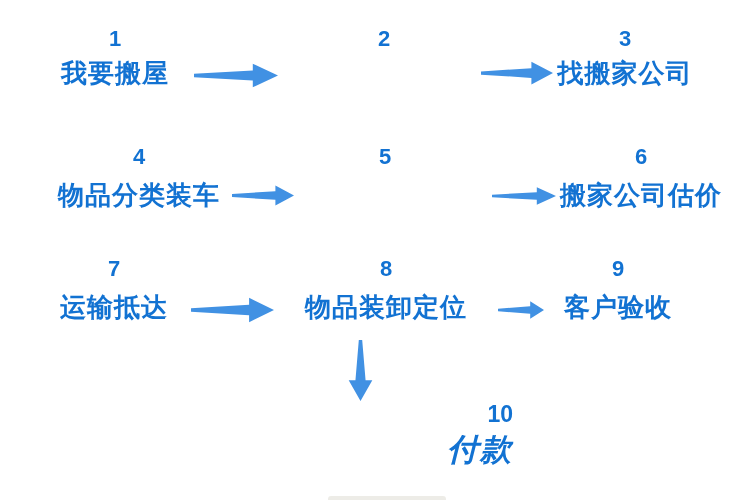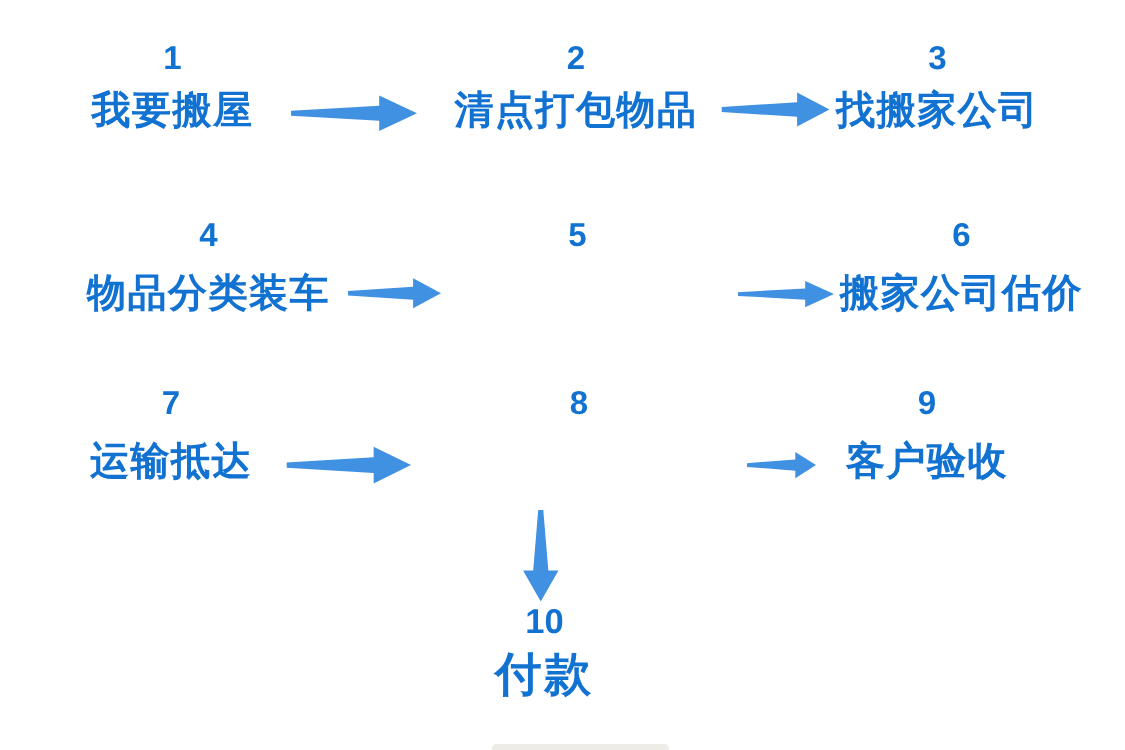--- a/index.html
+++ b/index.html
@@ -41,7 +41,6 @@
   </div>
   <div class="step" style="left:384px;top:24px;">
     <span class="num">2</span>
-    <span class="lbl">清点打包物品</span>
   </div>
   <div class="step" style="left:625px;top:24px;">
     <span class="num">3</span>

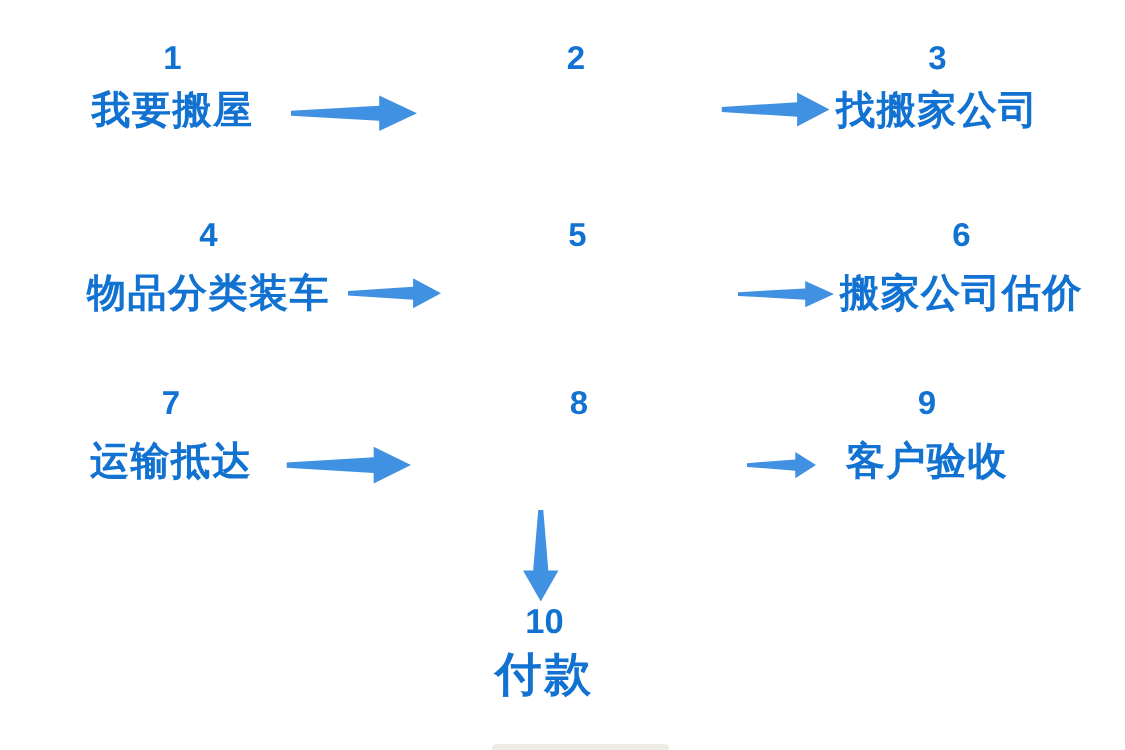--- a/index.html
+++ b/index.html
@@ -65,6 +65,7 @@
   </div>
   <div class="step row23" style="left:386px;top:254px;">
     <span class="num">8</span>
+    <span class="lbl">物品装卸定位</span>
   </div>
   <div class="step row23" style="left:618px;top:254px;">
     <span class="num">9</span>

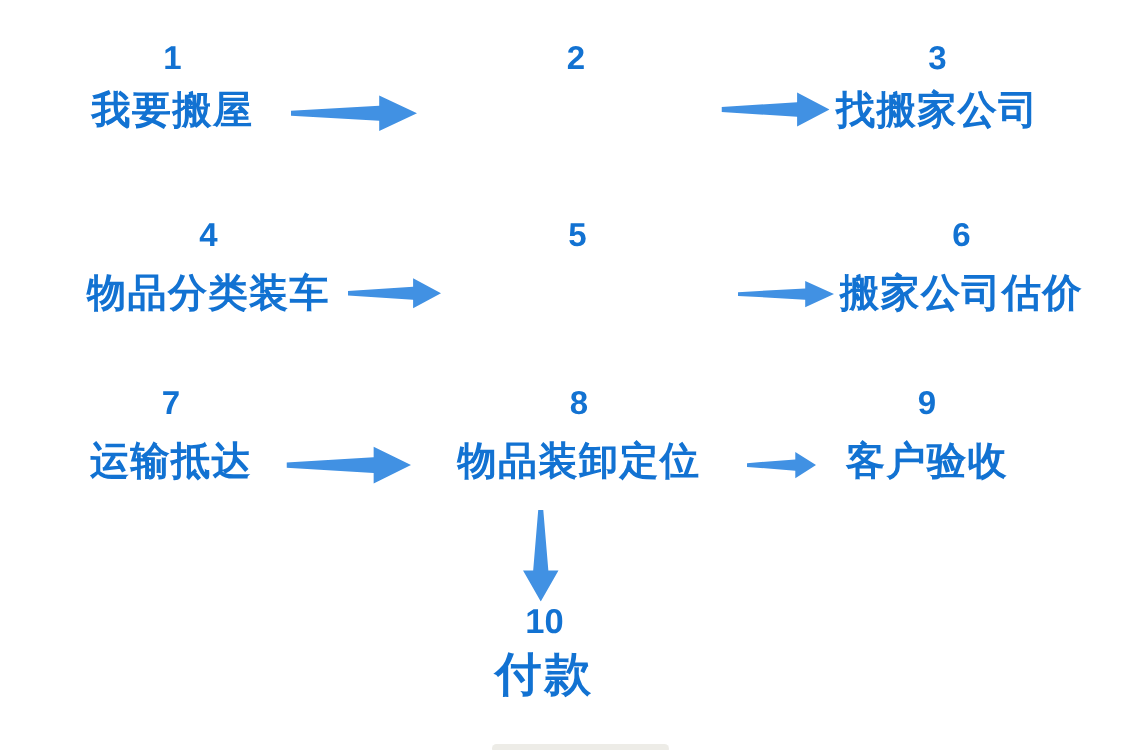--- a/index.html
+++ b/index.html
@@ -72,7 +72,7 @@
     <span class="lbl">客户验收</span>
   </div>
 
-  <div class="step final" style="left:363px;top:399px;">
+  <div class="step final" style="left:363px;top:399px;text-align:right;">
     <span class="num">10</span>
     <span class="lbl">付款</span>
   </div>

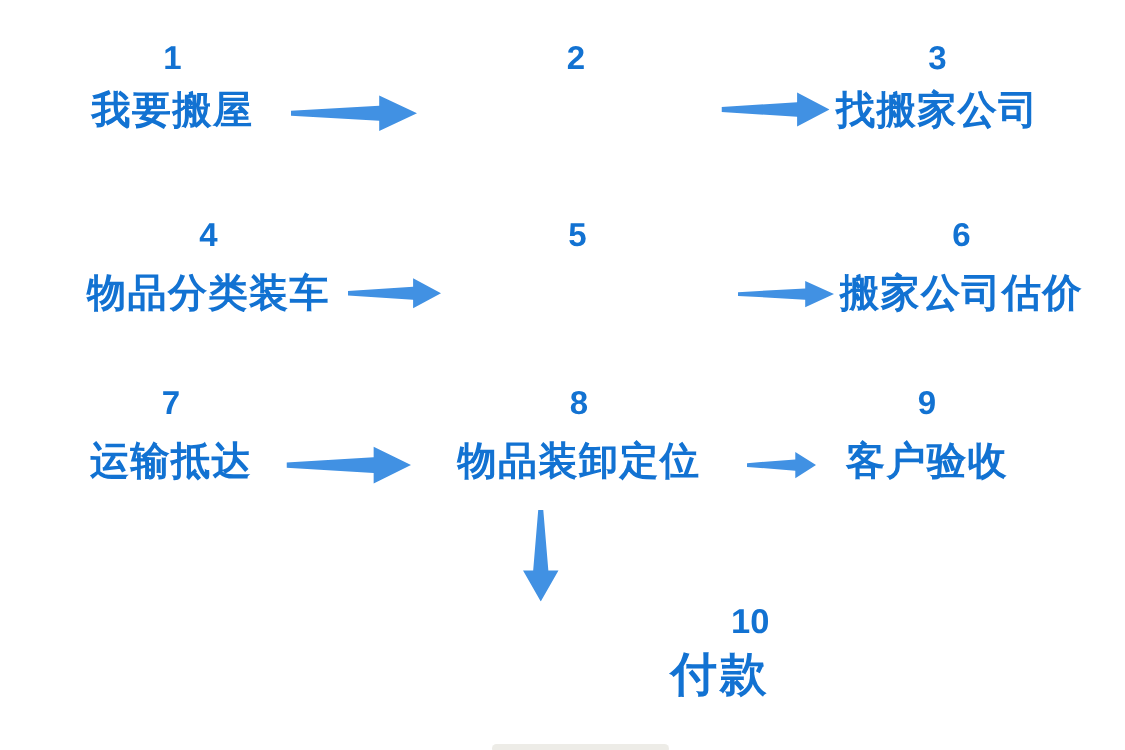--- a/index.html
+++ b/index.html
@@ -22,7 +22,7 @@
   }
   .row23 .lbl{margin-top:6px;}
   .step.final .num{font-size:23px;}
-  .step.final .lbl{font-size:31px;margin-top:4px;letter-spacing:2px;}
+  .step.final .lbl{font-size:31px;margin-top:4px;letter-spacing:2px;font-style:italic;}
   .arrow{position:absolute;}
   .arrow svg{display:block;width:100%;height:100%;}
   .cutoff{

